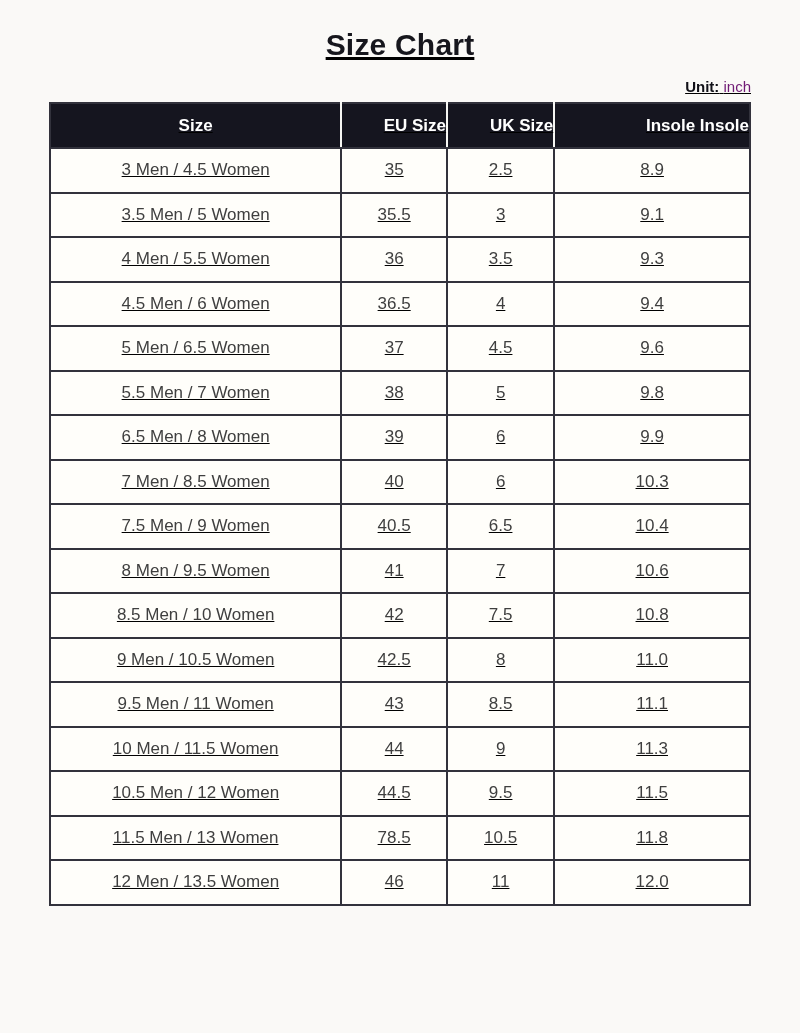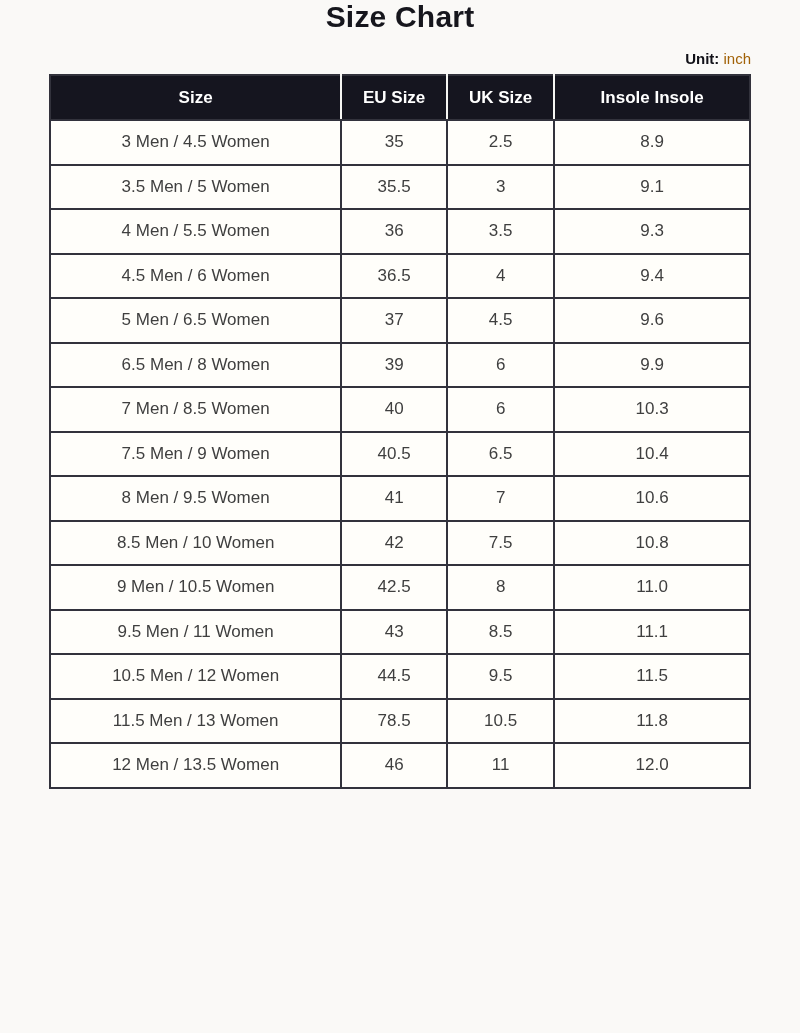--- a/index.html
+++ b/index.html
@@ -13,6 +13,8 @@
     width: 800px;
     height: 1033px;
     box-sizing: border-box;
+    padding-top: 28px;
+    text-decoration: underline;
   }
   .page-title {
     text-align: center;

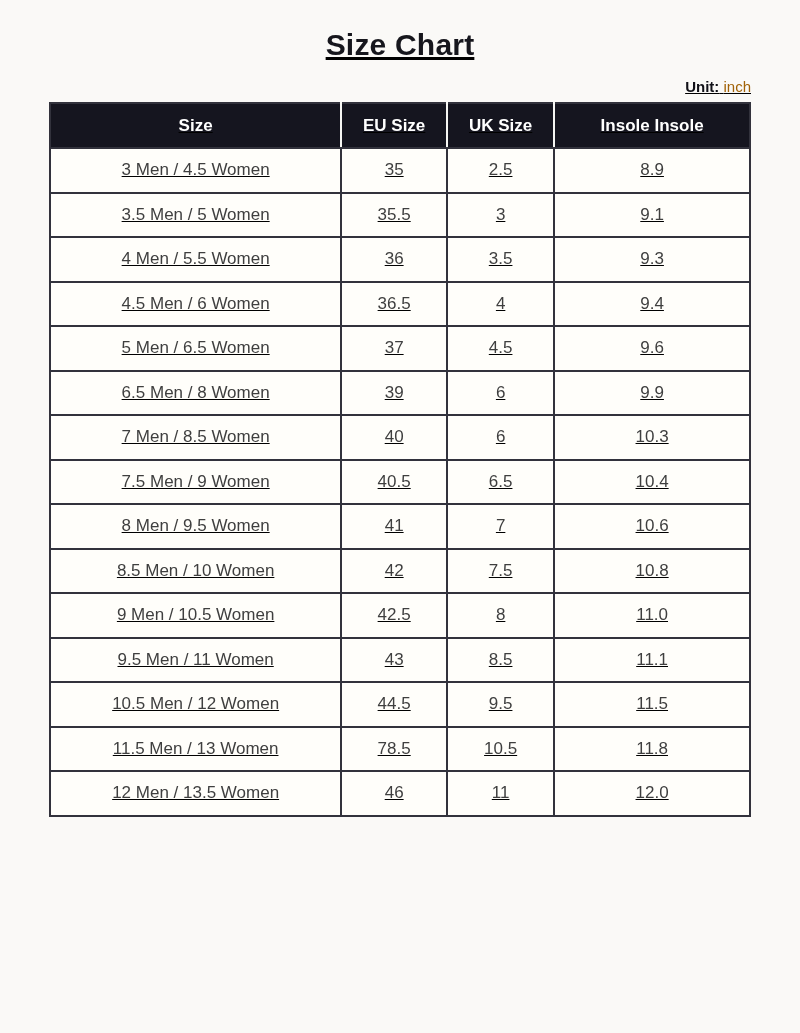--- a/index.html
+++ b/index.html
@@ -32,7 +32,7 @@
     color: #16161d;
   }
   .unit-label { font-weight: 700; color: #111118; }
-  .unit-value { font-weight: 400; color: #a16207; }
+  .unit-value { font-weight: 400; color: #701a75; }
   table.size-chart {
     width: 702px;
     margin: 0 auto;

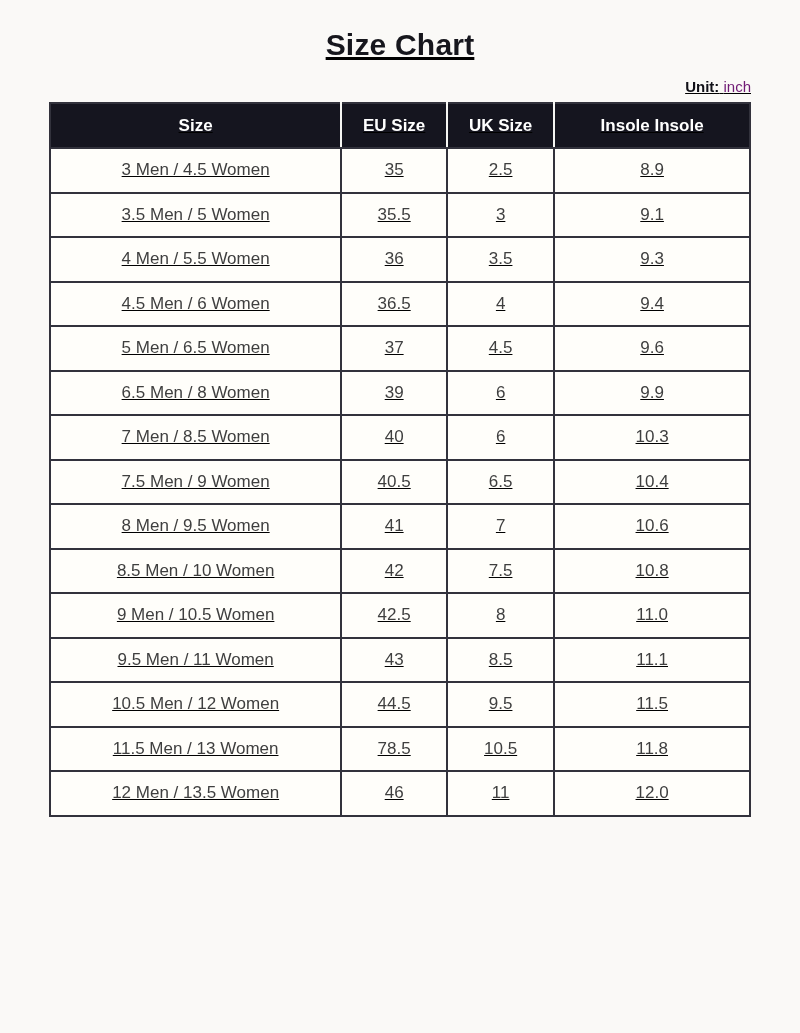--- a/index.html
+++ b/index.html
@@ -50,7 +50,7 @@
     padding: 0;
     border-bottom: 2px solid #32323c;
   }
-  th + th { border-left: 2px solid #f6f6f3; }
+  th + th { border-left: 2px solid #f6f6f3; text-align: right; }
   td {
     border: 2px solid #32323c;
     text-align: center;

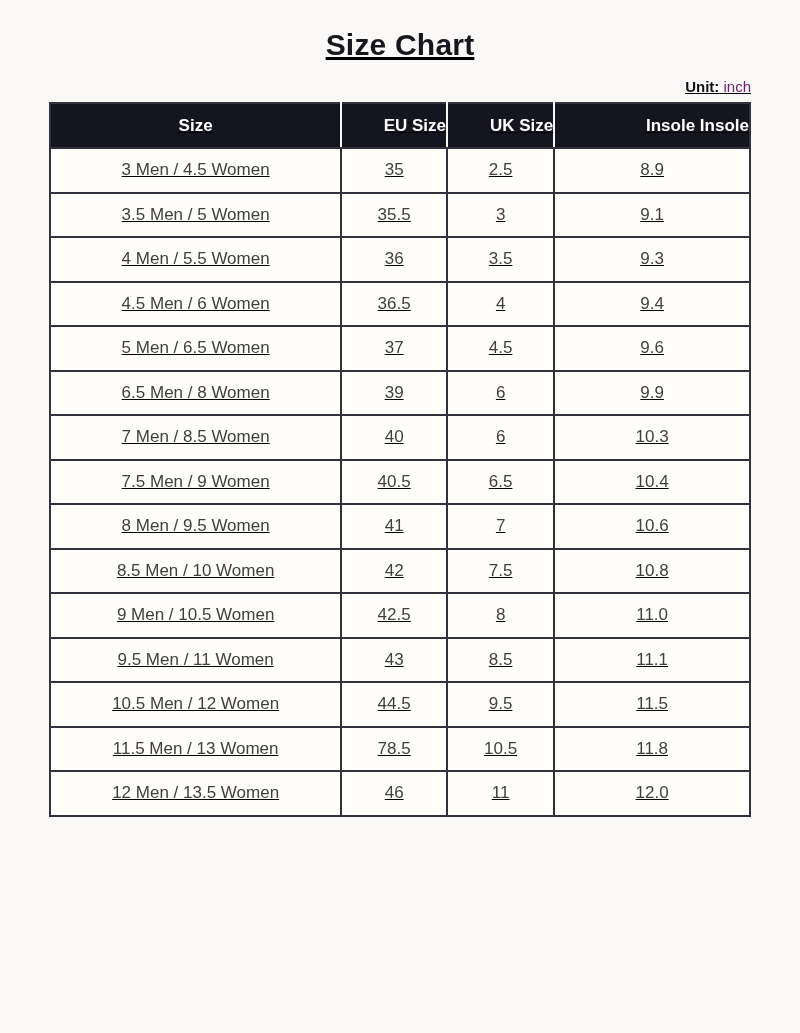--- a/index.html
+++ b/index.html
@@ -117,6 +117,12 @@
           <td class="col-3">9.6</td>
         </tr>
         <tr>
+          <td class="col-0">5.5 Men / 7 Women</td>
+          <td class="col-1">38</td>
+          <td class="col-2">5</td>
+          <td class="col-3">9.8</td>
+        </tr>
+        <tr>
           <td class="col-0">6.5 Men / 8 Women</td>
           <td class="col-1">39</td>
           <td class="col-2">6</td>

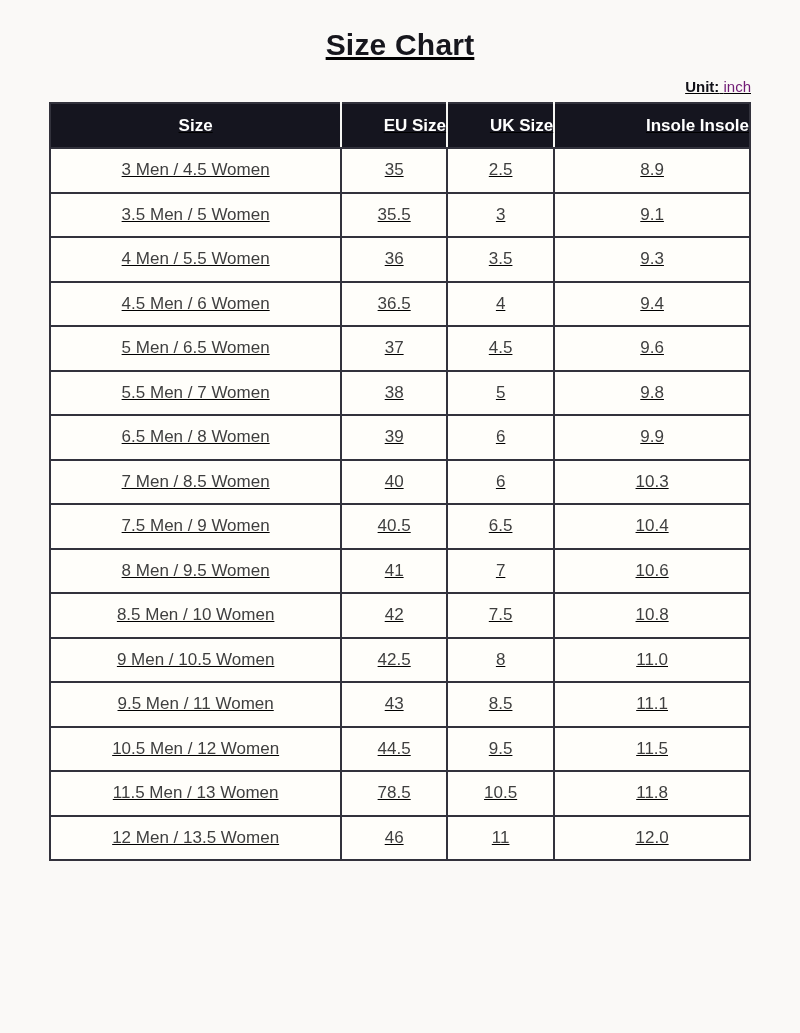--- a/index.html
+++ b/index.html
@@ -165,6 +165,12 @@
           <td class="col-3">11.1</td>
         </tr>
         <tr>
+          <td class="col-0">10 Men / 11.5 Women</td>
+          <td class="col-1">44</td>
+          <td class="col-2">9</td>
+          <td class="col-3">11.3</td>
+        </tr>
+        <tr>
           <td class="col-0">10.5 Men / 12 Women</td>
           <td class="col-1">44.5</td>
           <td class="col-2">9.5</td>

